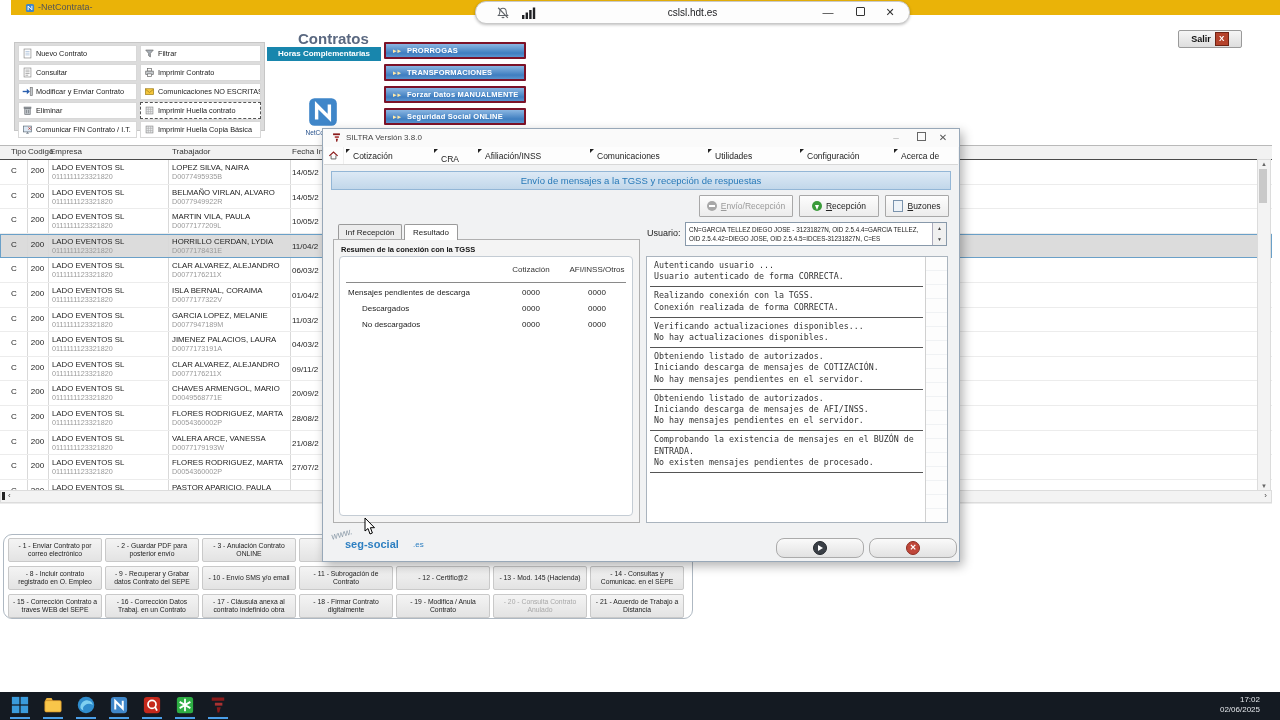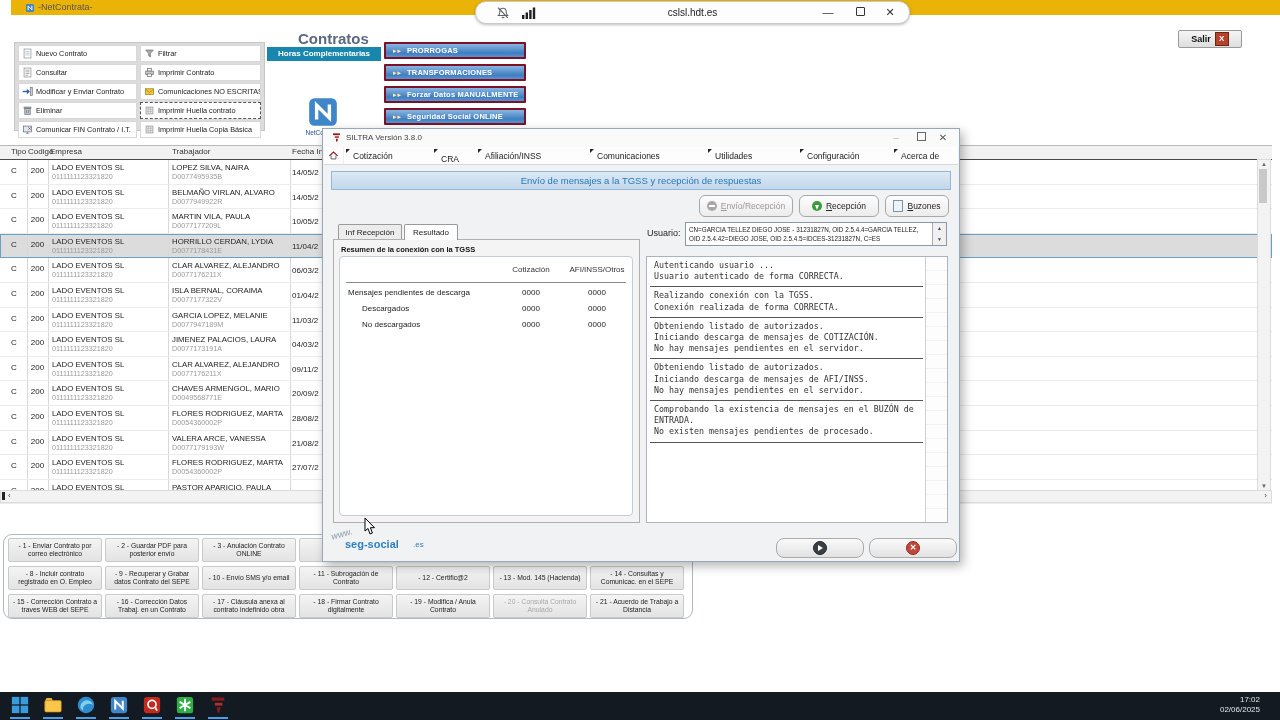--- a/index.html
+++ b/index.html
@@ -125,7 +125,7 @@
   #sl-banner{left:8px;top:42px;width:618px;height:17px;border:1px solid #93b6d6;
              background:linear-gradient(#dce9f5,#c2d7ea);text-align:center;font-size:9.5px;color:#2779b8;line-height:17px;}
   .sl-actbtn{position:absolute;top:66px;height:22px;background:linear-gradient(#fdfdfd,#ececec);
-             border:1px solid #a8a8a8;border-radius:6px;display:flex;align-items:center;justify-content:center;gap:4px;
+             border:1px solid #a8a8a8;border-radius:1px;display:flex;align-items:center;justify-content:center;gap:4px;
              font-size:8.5px;color:#222;box-sizing:border-box;}
   .sl-actbtn .t{display:block;}
   .sl-actbtn .t::first-letter{text-decoration:underline;}

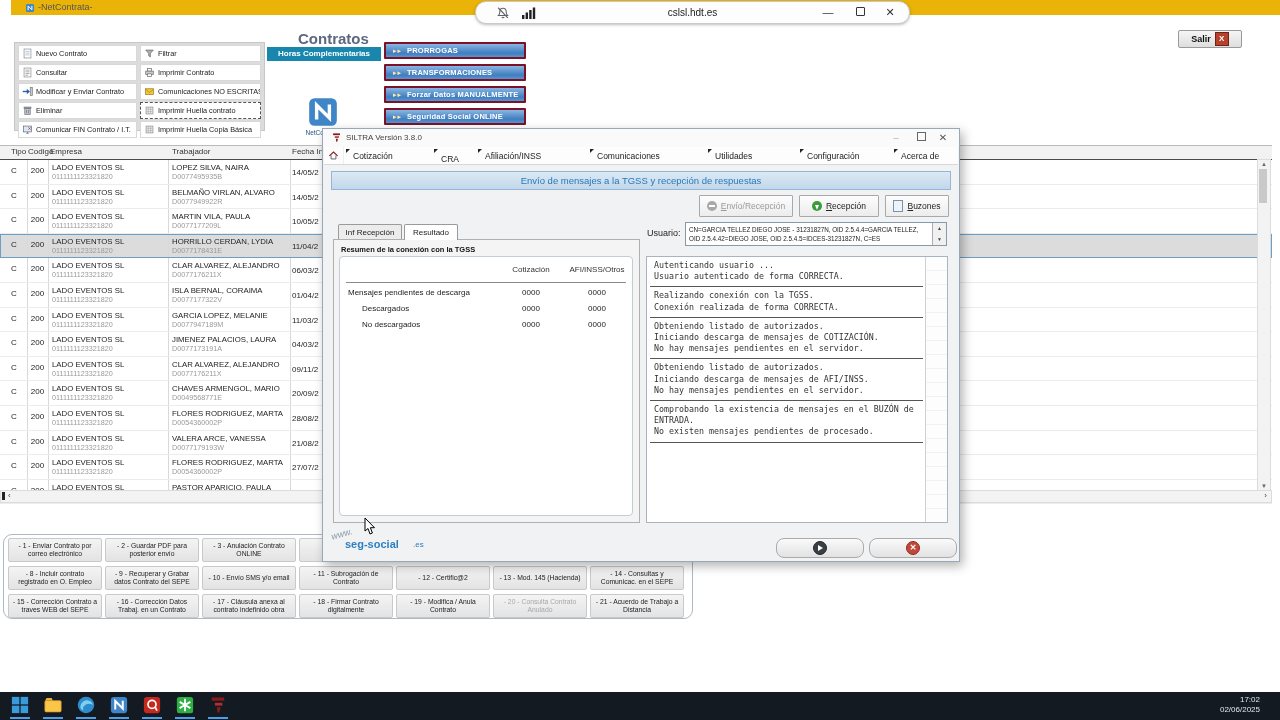--- a/index.html
+++ b/index.html
@@ -802,6 +802,8 @@
 Usuario autenticado de forma CORRECTA.</div>
           <div class="log-entry">Realizando conexión con la TGSS.
 Conexión realizada de forma CORRECTA.</div>
+          <div class="log-entry">Verificando actualizaciones disponibles...
+No hay actualizaciones disponibles.</div>
           <div class="log-entry">Obteniendo listado de autorizados.
 Iniciando descarga de mensajes de COTIZACIÓN.
 No hay mensajes pendientes en el servidor.</div>

